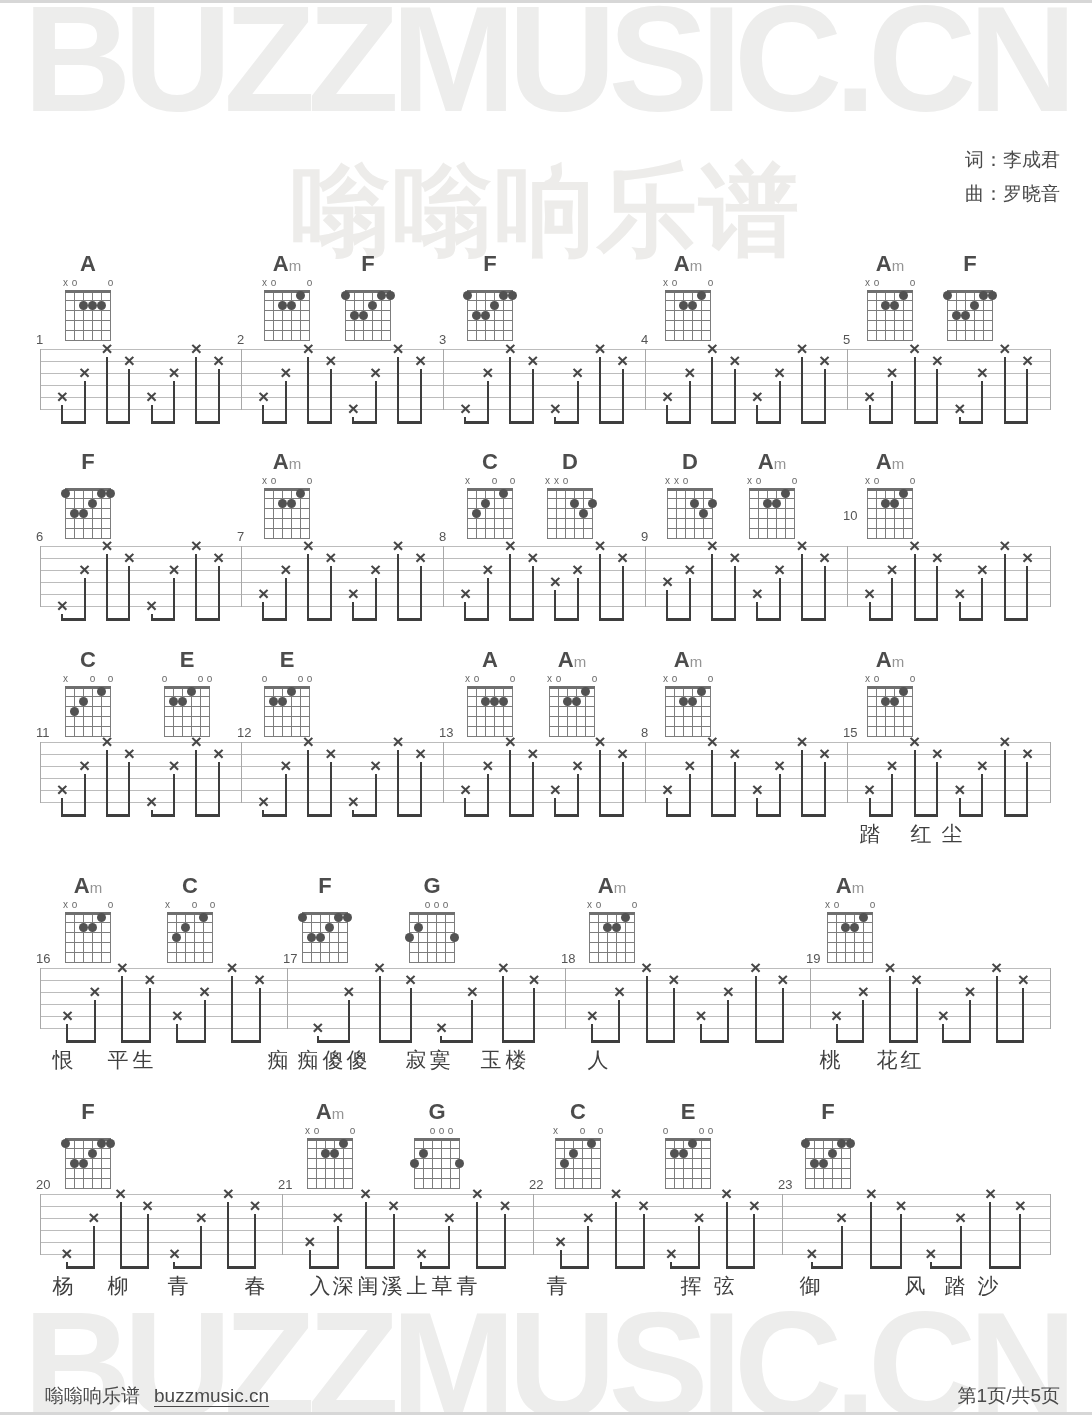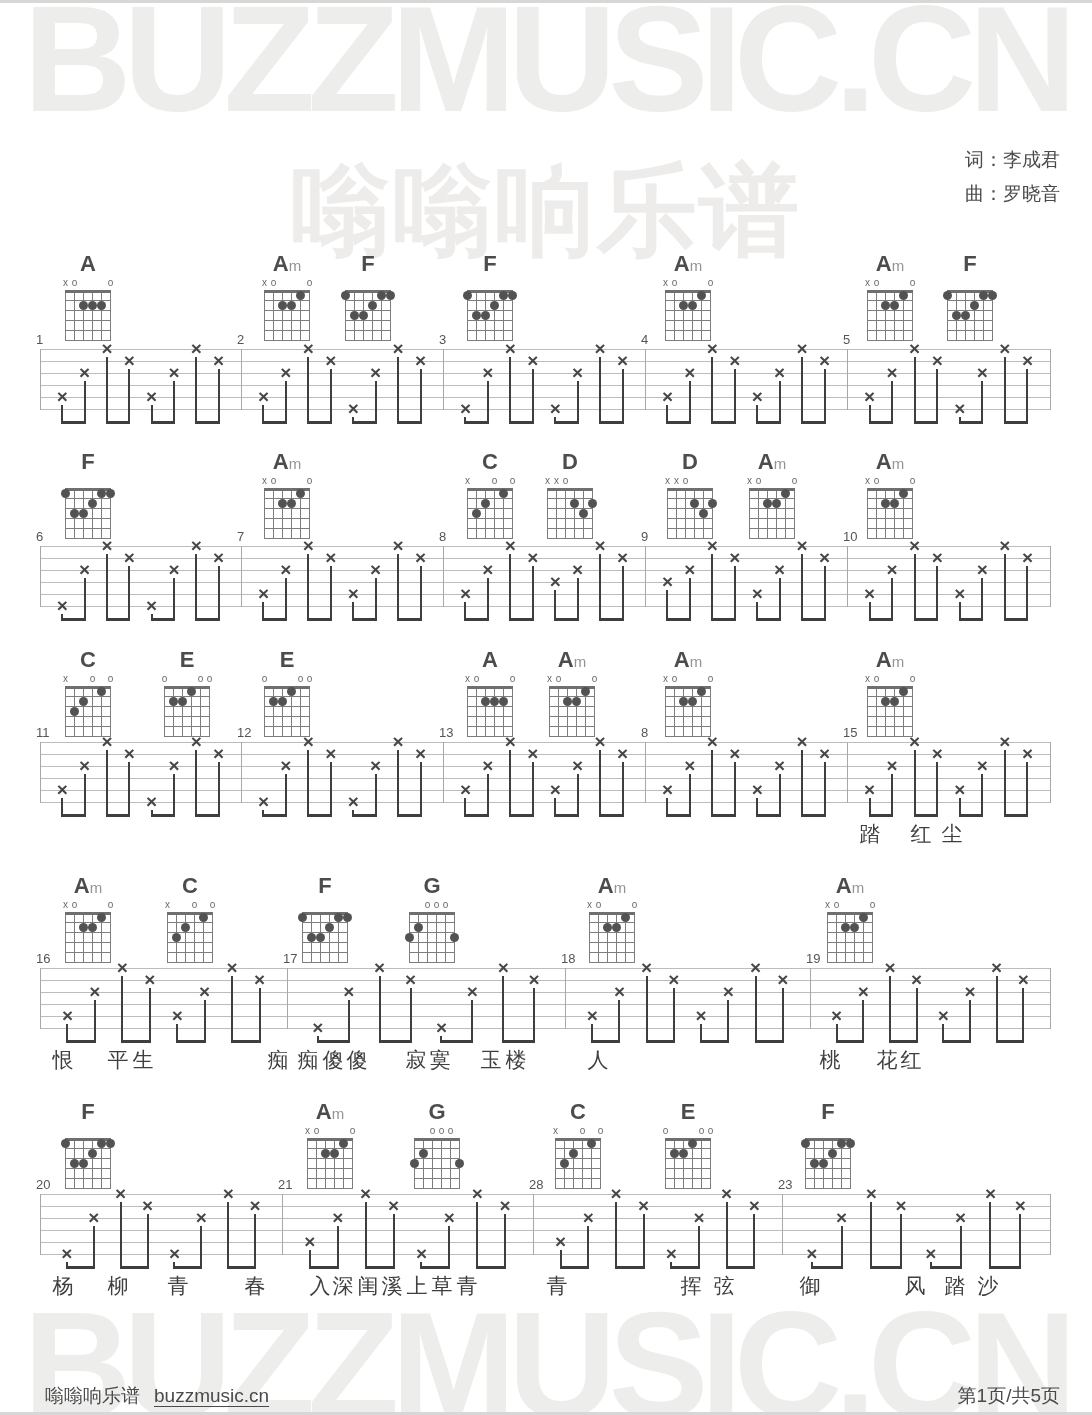--- a/index.html
+++ b/index.html
@@ -445,7 +445,7 @@
         <div class="beam" style="left: 711.333px; top: 618px; width: 24.4444px;"></div>
         <div class="beam" style="left: 756.222px; top: 618px; width: 24.4444px;"></div>
         <div class="beam" style="left: 801.111px; top: 618px; width: 24.4444px;"></div>
-        <div class="measure-number" style="left: 843px; top: 529px;">10</div>
+        <div class="measure-number" style="left: 843px; top: 508px;">10</div>
         <div class="tab-x" style="left: 859.556px; top: 583px;">×</div>
         <div class="stem" style="left: 868.556px; top: 602px; height: 16px;"></div>
         <div class="tab-x" style="left: 882.111px; top: 559px;">×</div>

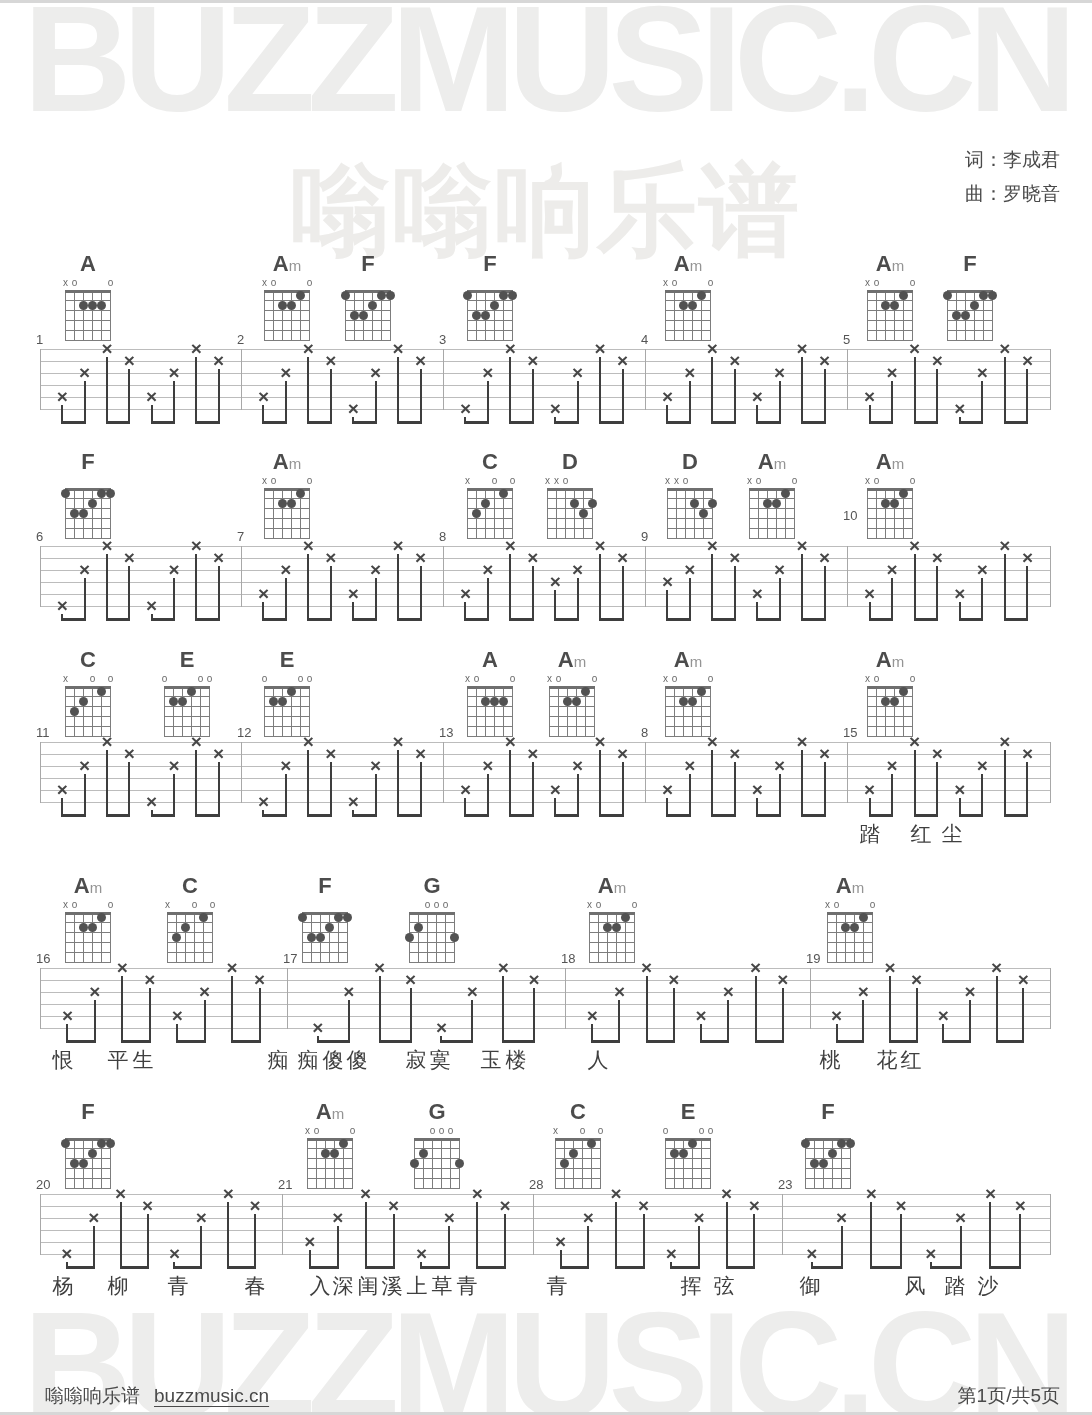--- a/index.html
+++ b/index.html
@@ -1209,7 +1209,7 @@
         <div class="beam" style="left: 364.667px; top: 1266px; width: 29.8889px;"></div>
         <div class="beam" style="left: 420.444px; top: 1266px; width: 29.8889px;"></div>
         <div class="beam" style="left: 476.222px; top: 1266px; width: 29.8889px;"></div>
-        <div class="measure-number" style="left: 529px; top: 1177px;">28</div>
+        <div class="measure-number" style="left: 529px; top: 1177px;">22</div>
         <div class="tab-x" style="left: 550.667px; top: 1231px;">×</div>
         <div class="stem" style="left: 559.667px; top: 1250px; height: 16px;"></div>
         <div class="tab-x" style="left: 578.333px; top: 1207px;">×</div>

